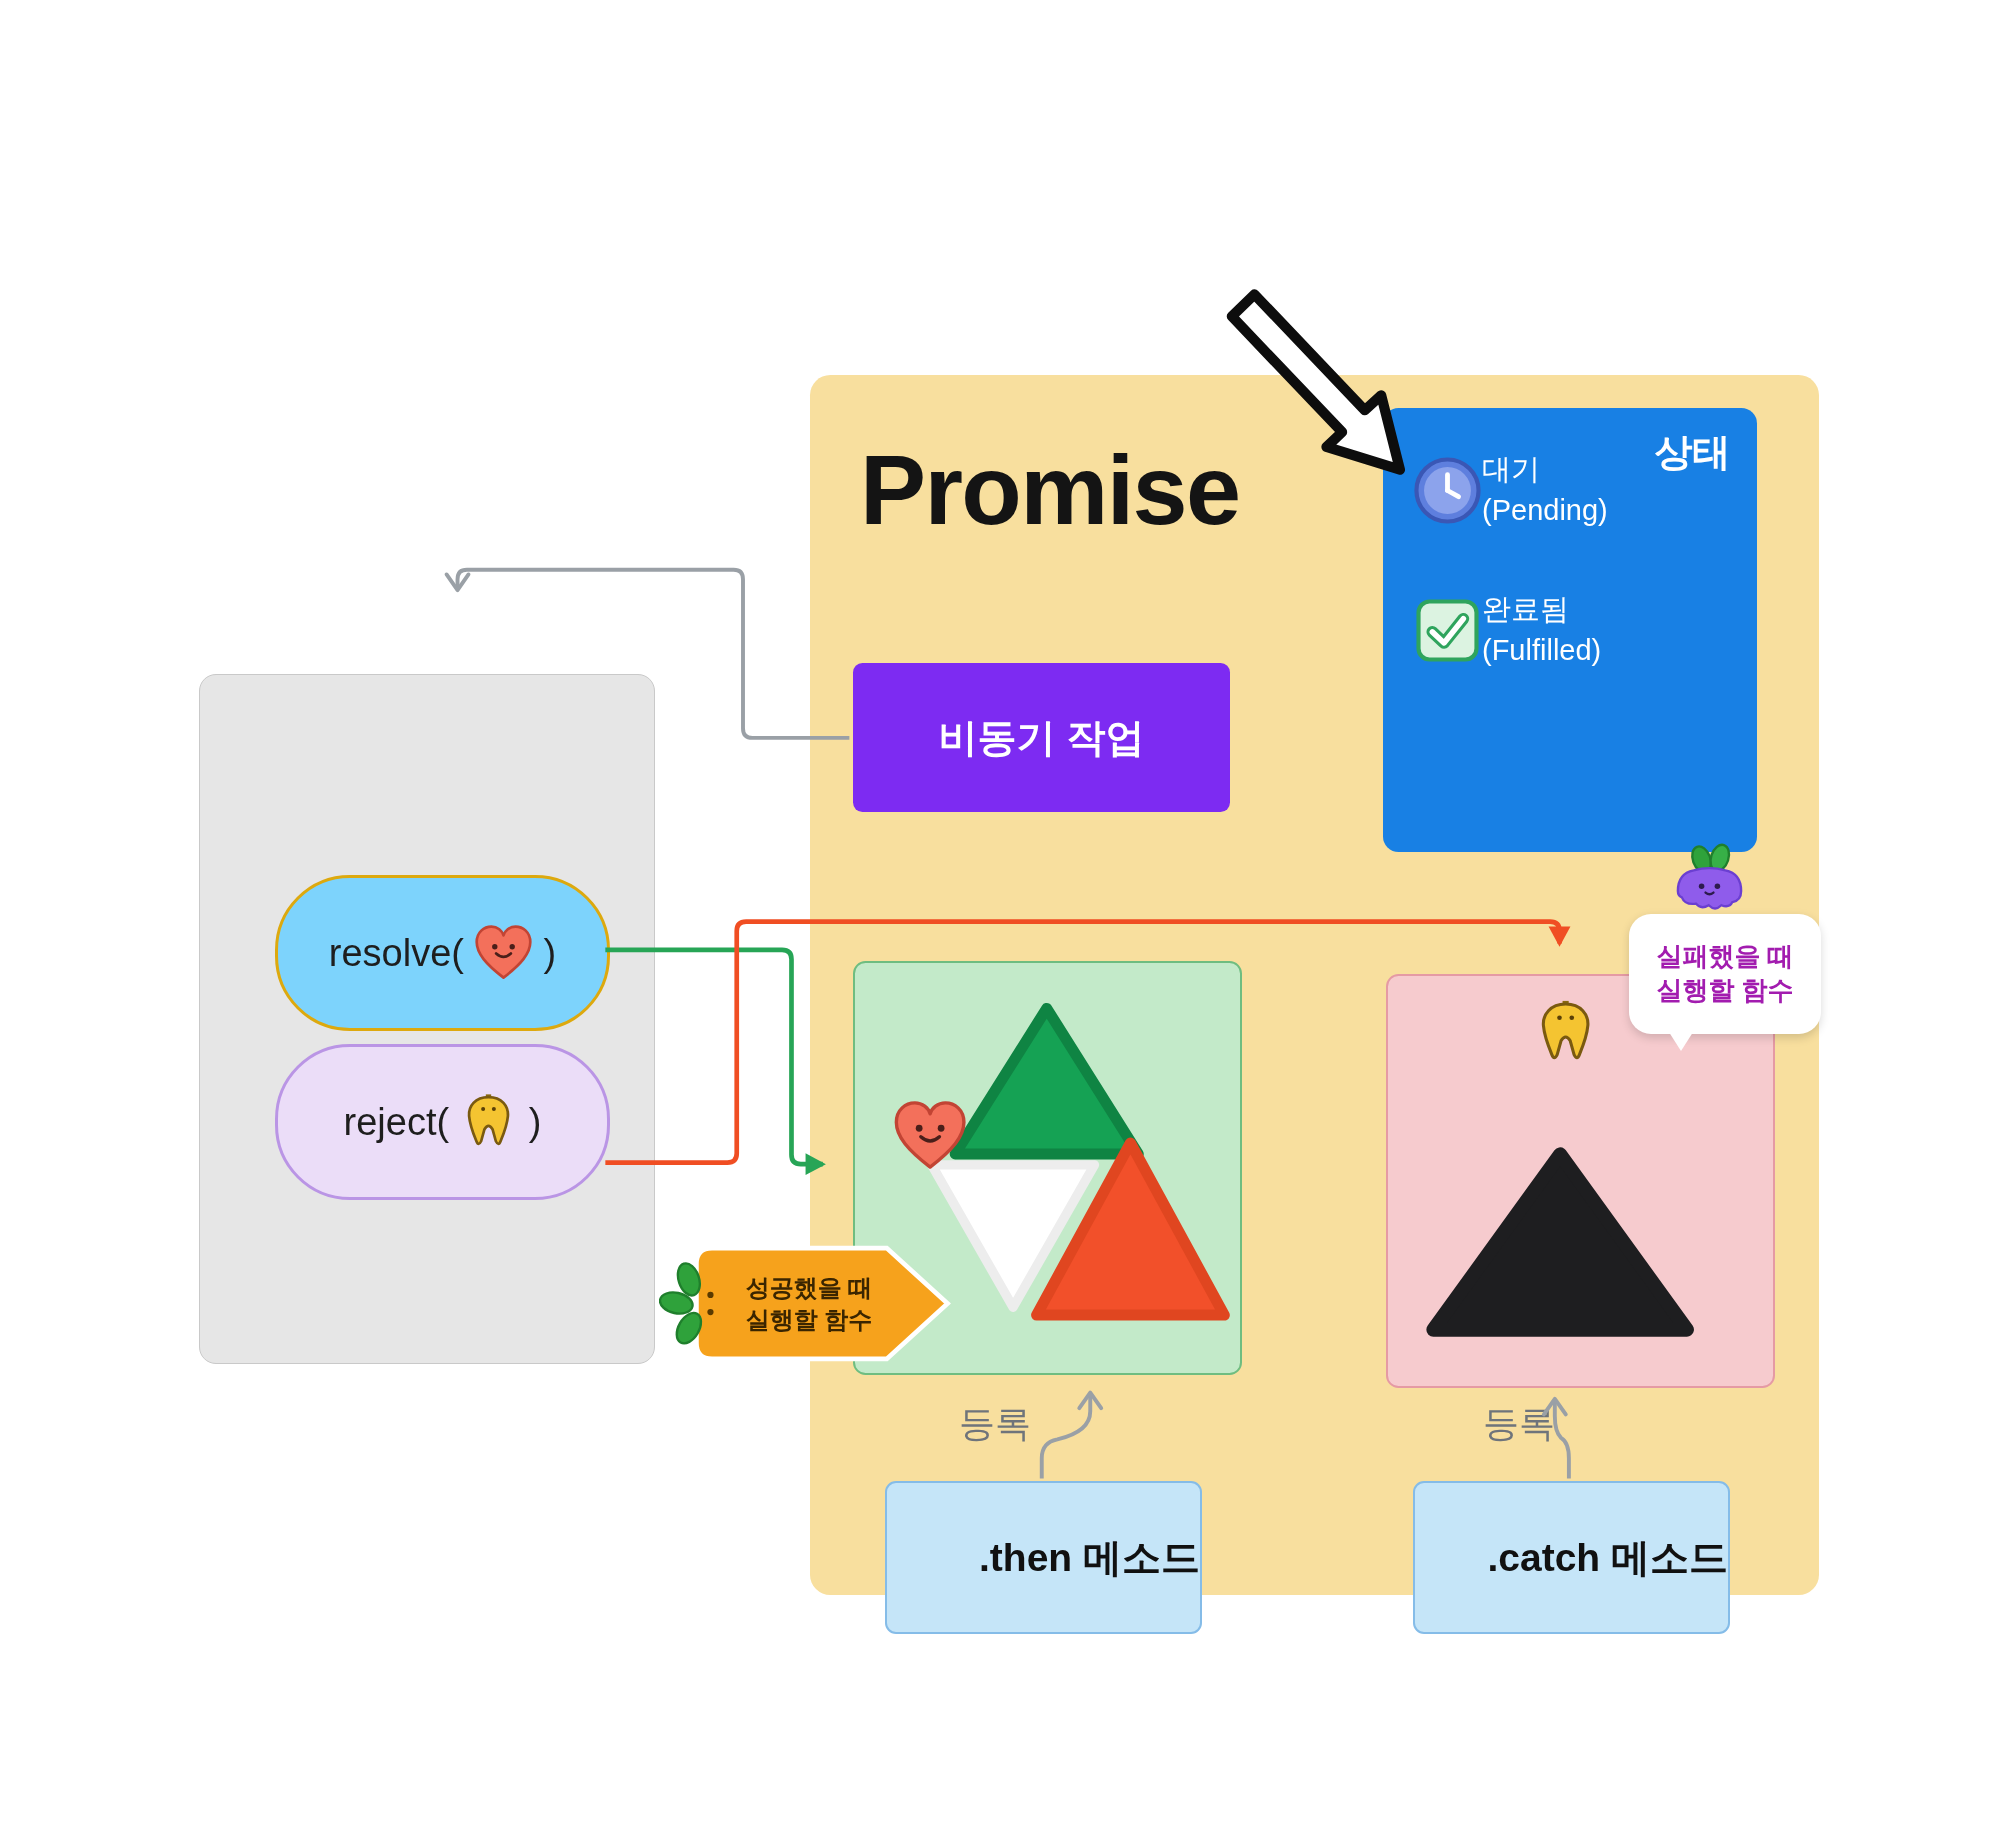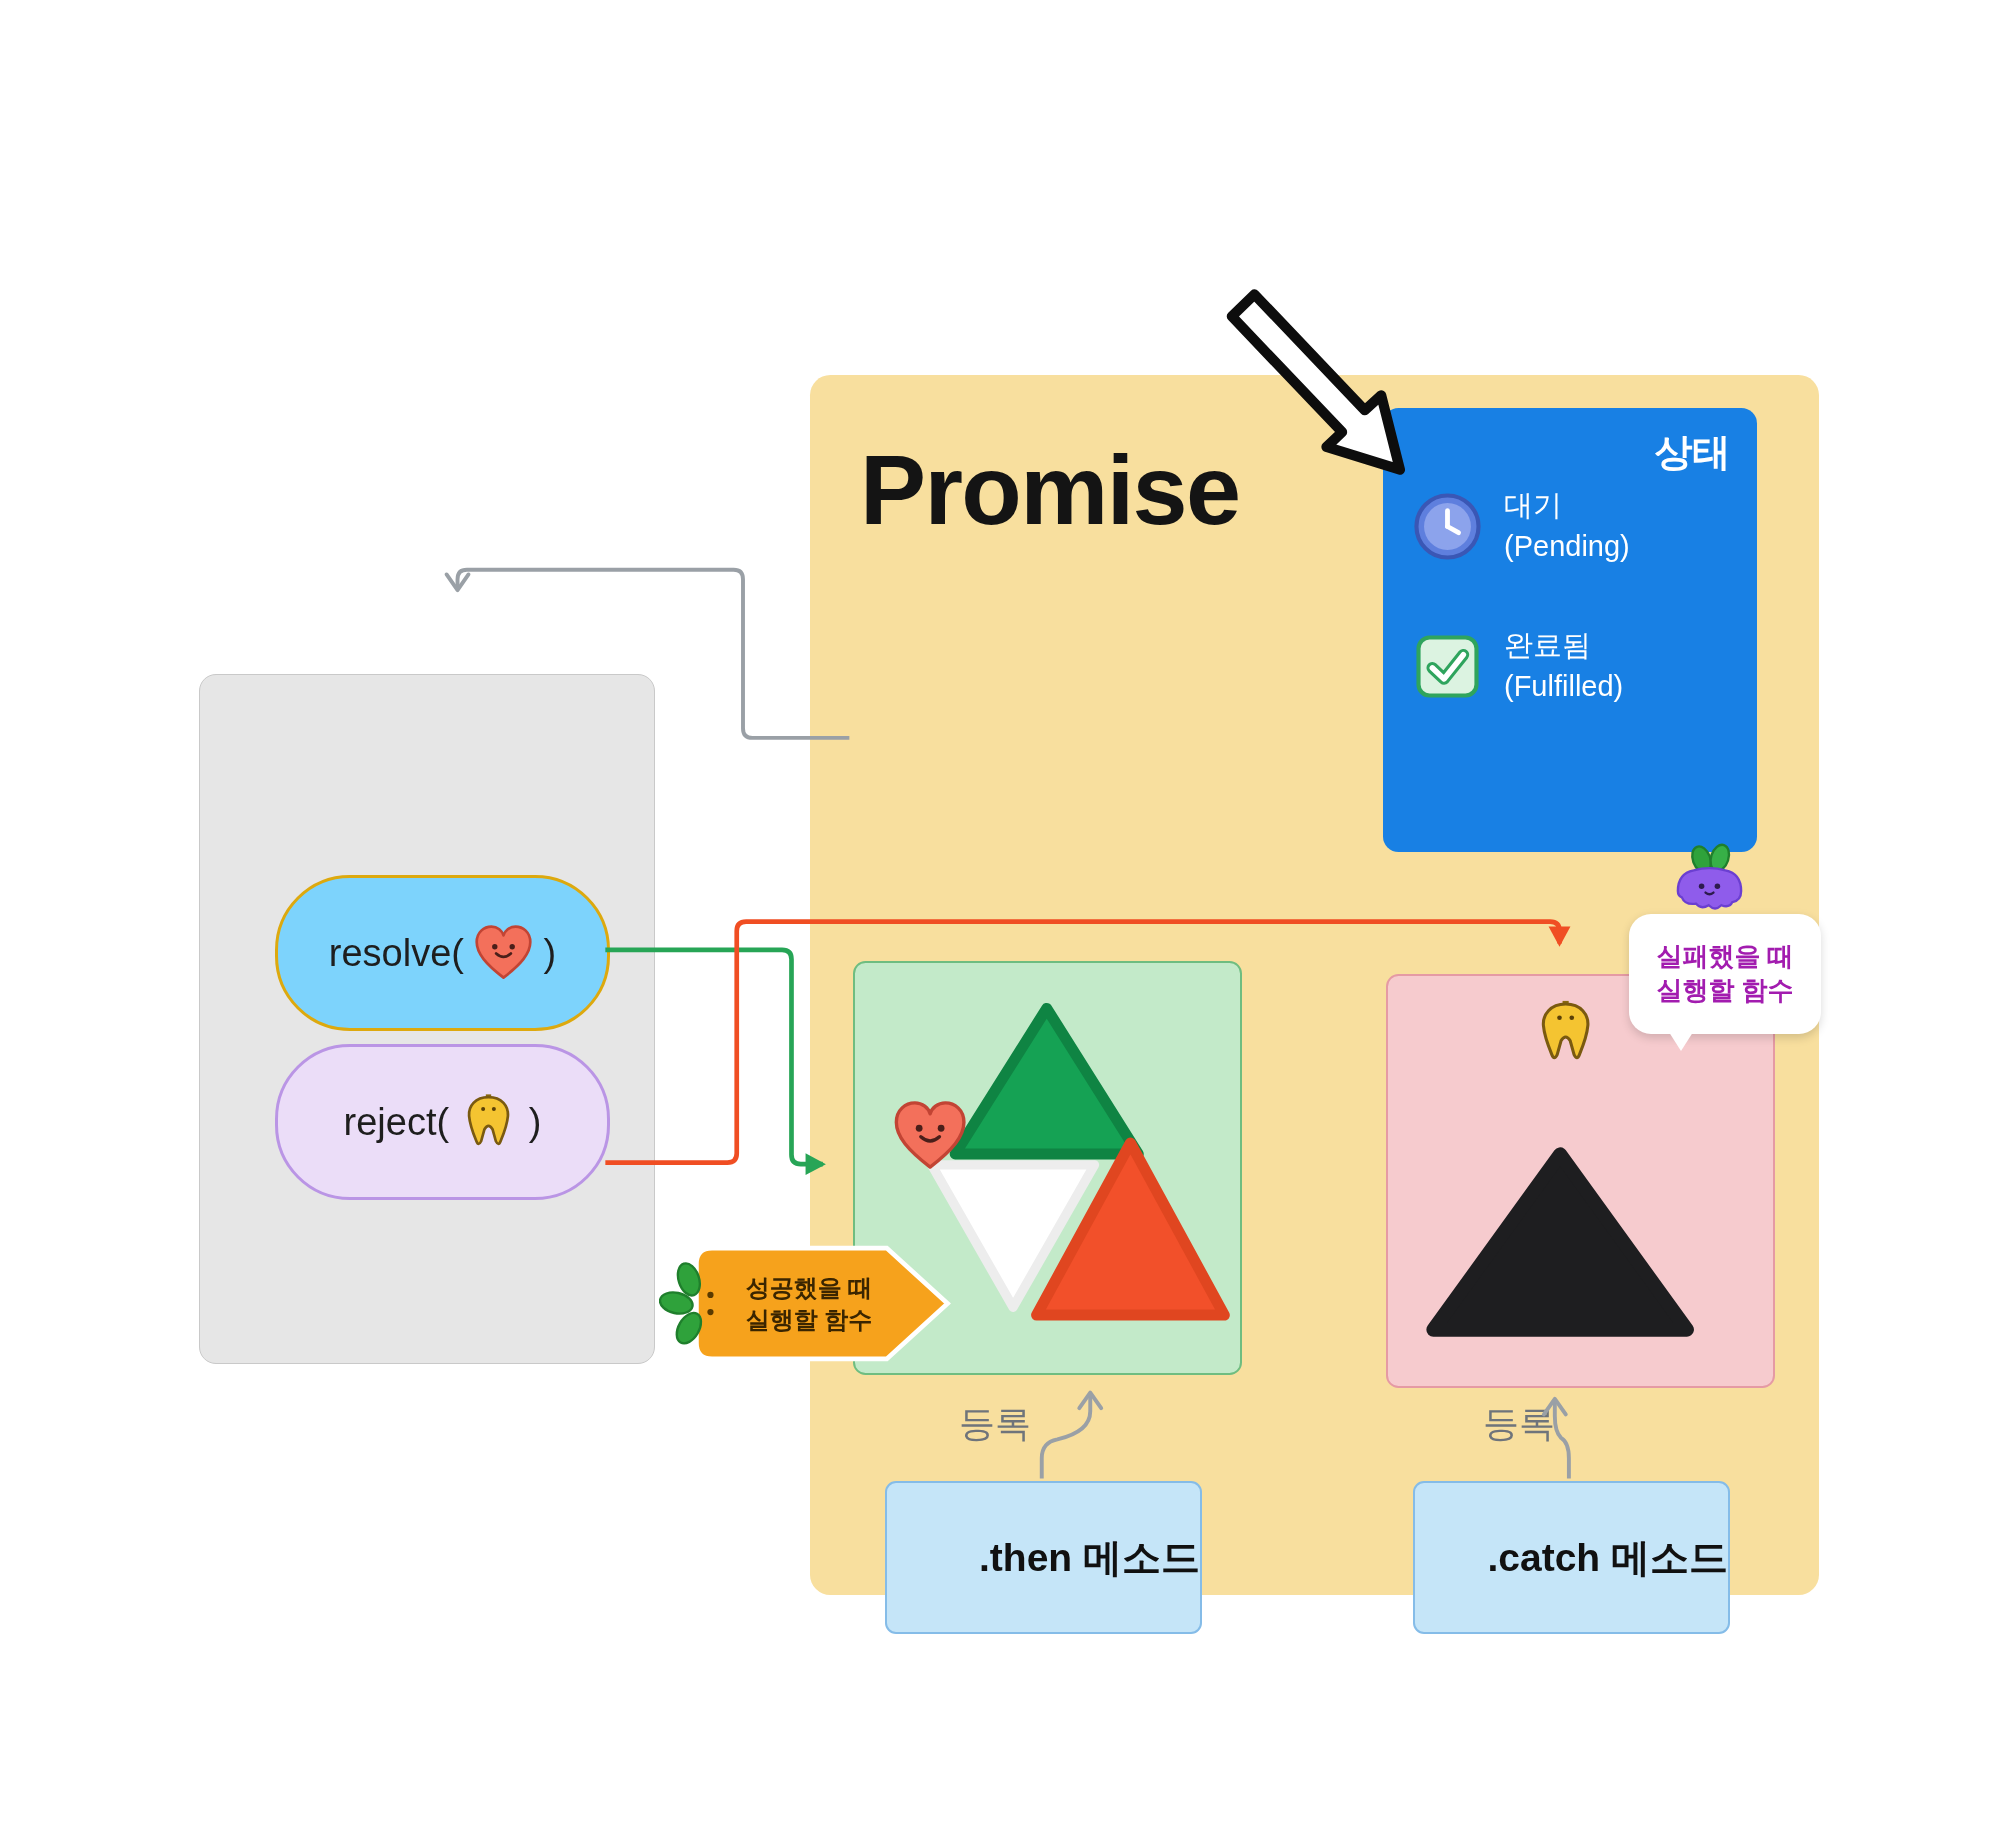--- a/index.html
+++ b/index.html
@@ -21,7 +21,7 @@
   .state-panel{position:absolute;left:1383px;top:408px;width:374px;height:444px;z-index:4;
     background:#1880E4;border-radius:15.6px;}
   .state-title{position:absolute;top:19px;right:26.6px;color:#ffffff;font-size:38px;font-weight:700;}
-  .state-row{position:absolute;left:30px;display:flex;align-items:center;gap:22px;margin-top:36px;}
+  .state-row{position:absolute;left:30px;display:flex;align-items:center;}
   .state-row.r0{top:41px;} .state-row.r1{top:181px;} .state-row.r2{top:322px;}
   .state-icon{width:69px;height:69px;flex:0 0 auto;}
   .state-text{color:#ffffff;font-size:29px;line-height:1.42;}

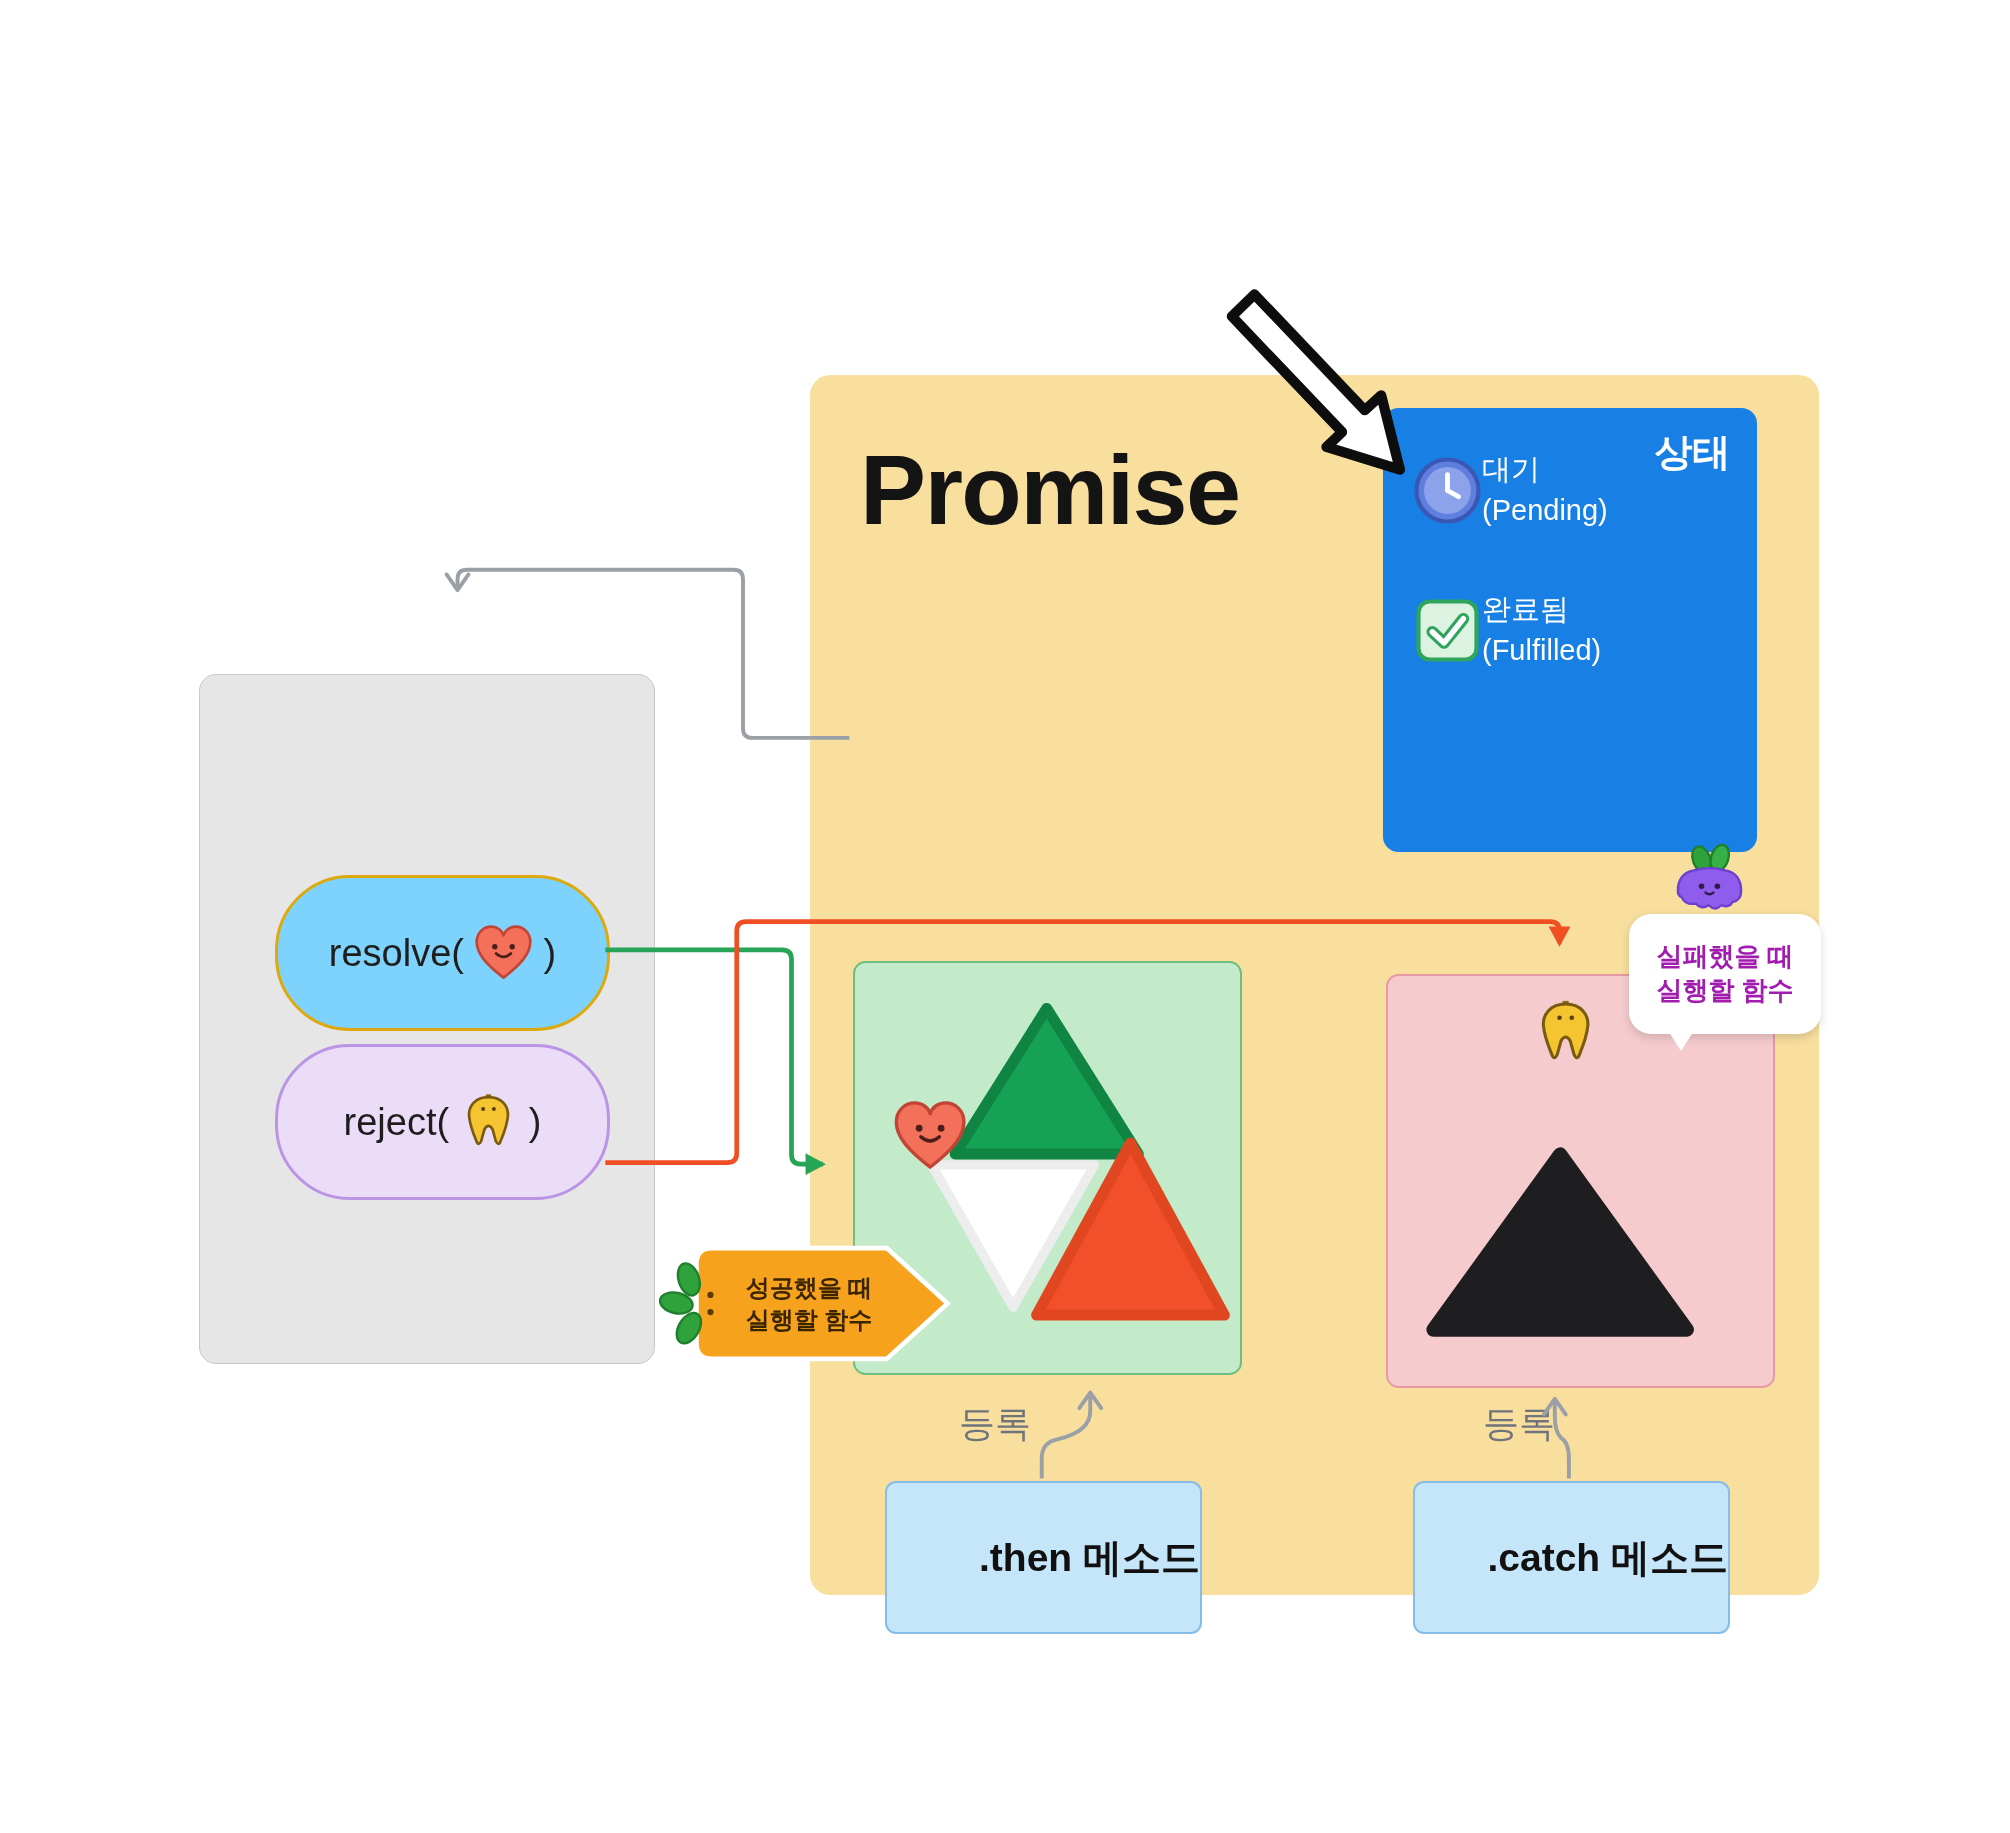--- a/index.html
+++ b/index.html
@@ -84,6 +84,9 @@
   <div class="promise-panel"></div>
   <div class="promise-title">Promise</div>
 
+  <div class="async-box">
+    <span>비동기 작업</span>
+  </div>
 
   <div class="state-panel">
     <div class="state-title">상태</div>

